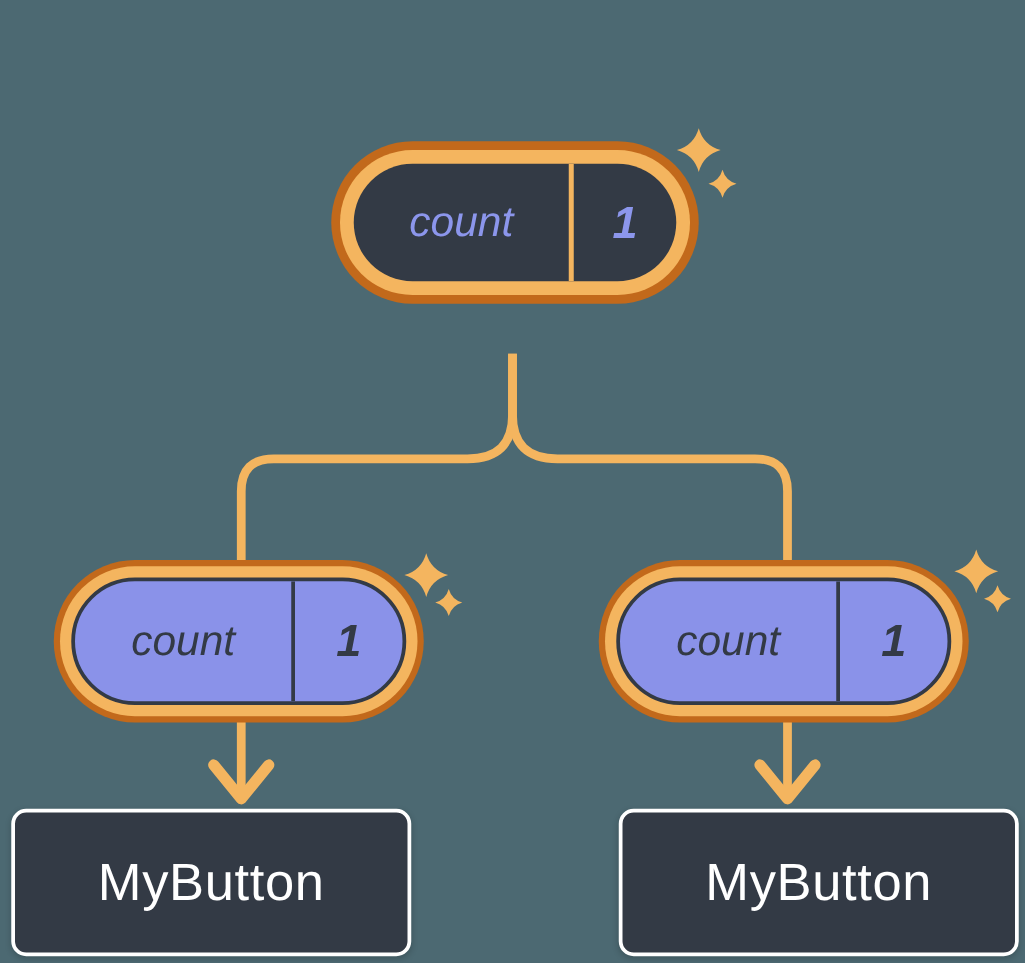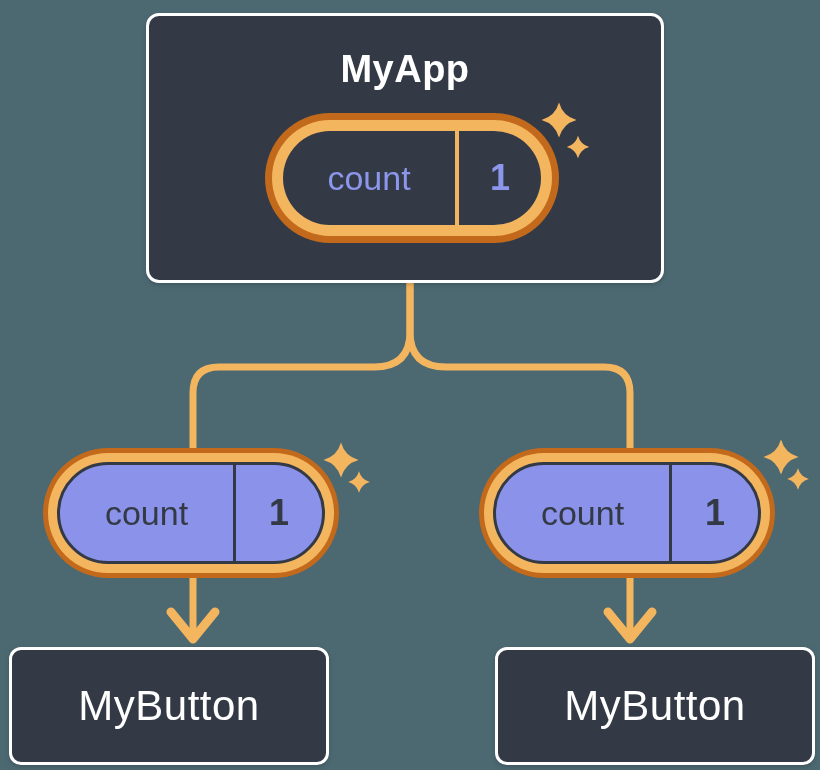--- a/index.html
+++ b/index.html
@@ -76,9 +76,6 @@
     <path d="M608,612 L630,639 L652,612" style="stroke:var(--orange-light)" stroke-width="9" stroke-linecap="round" stroke-linejoin="round"></path>
   </svg>
 
-  <div class="node node--app">
-    <div class="node-title app-title">MyApp</div>
-  </div>
 
   <div class="pill pill--state">
     <div class="pill-mid">

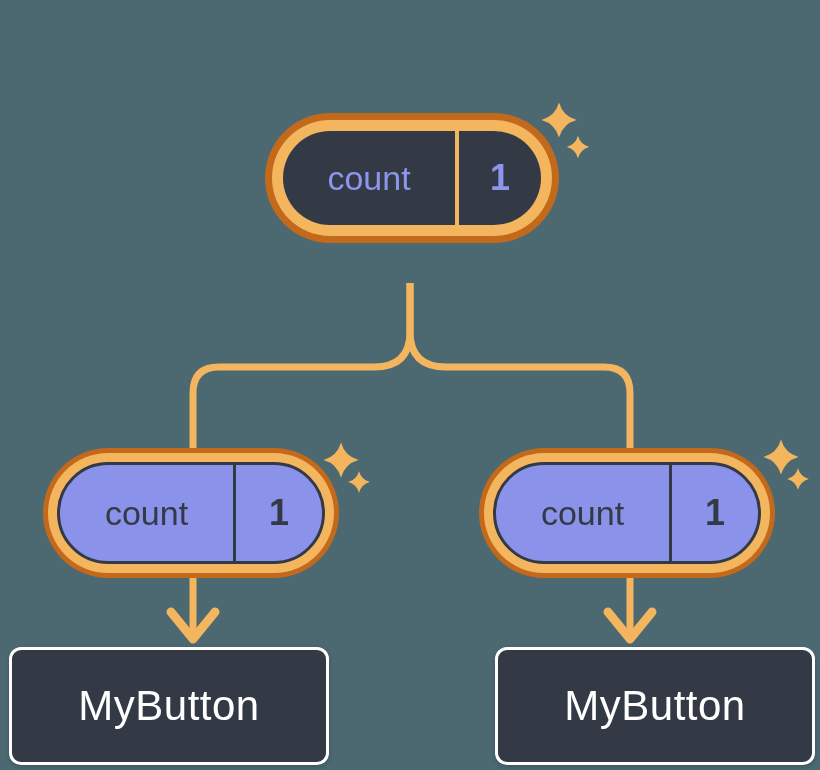--- a/index.html
+++ b/index.html
@@ -42,7 +42,7 @@
   
   .pill{position:absolute;z-index:2;background:var(--orange-dark);border-radius:999px;box-sizing:border-box;}
   .pill-mid{width:100%;height:100%;background:var(--orange-light);border-radius:999px;box-sizing:border-box;}
-  .pill-inner{width:100%;height:100%;border-radius:999px;display:flex;align-items:stretch;overflow:hidden;box-sizing:border-box;}
+  .pill-inner{width:100%;height:100%;border-radius:999px;display:flex;align-items:stretch;overflow:hidden;box-sizing:border-box;font-style:italic;}
   .pill-label{flex:1;display:flex;align-items:center;justify-content:center;}
   .pill-value{display:flex;align-items:center;justify-content:center;font-weight:700;font-size:36px;}
 

